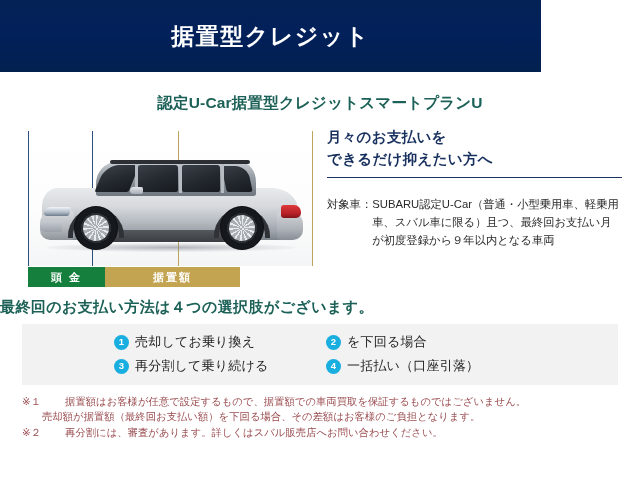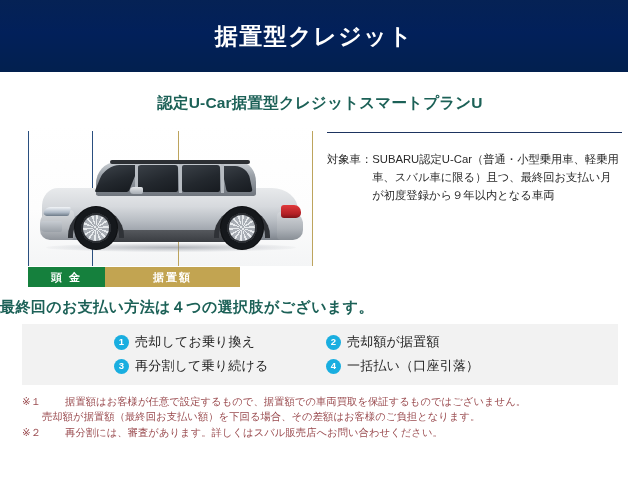--- a/index.html
+++ b/index.html
@@ -17,7 +17,7 @@
 
   
   .header-banner {
-    width: 628px;
+    width: 541px;
     height: 72px;
     background: linear-gradient(180deg, #052255 0%, #02205a 45%, #02204f 100%);
     display: flex;

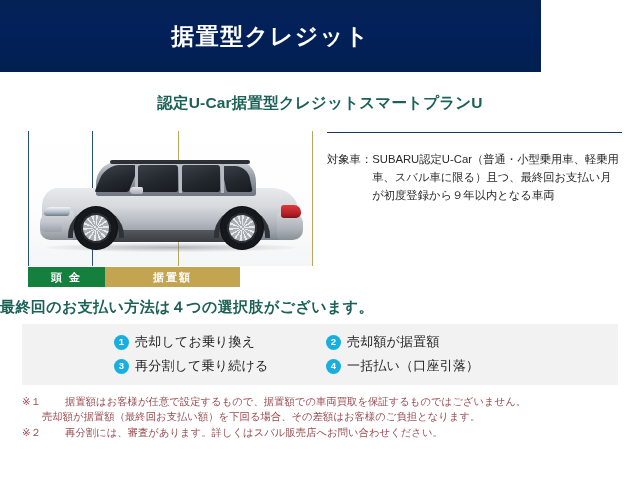--- a/index.html
+++ b/index.html
@@ -429,6 +429,10 @@
   </div>
 
   <div class="right-col">
+    <div class="rc-head">
+      <div>月々のお支払いを</div>
+      <div>できるだけ抑えたい方へ</div>
+    </div>
     <hr class="rc-rule">
     <div class="rc-target">
       <span class="rc-target-label">対象車：</span>

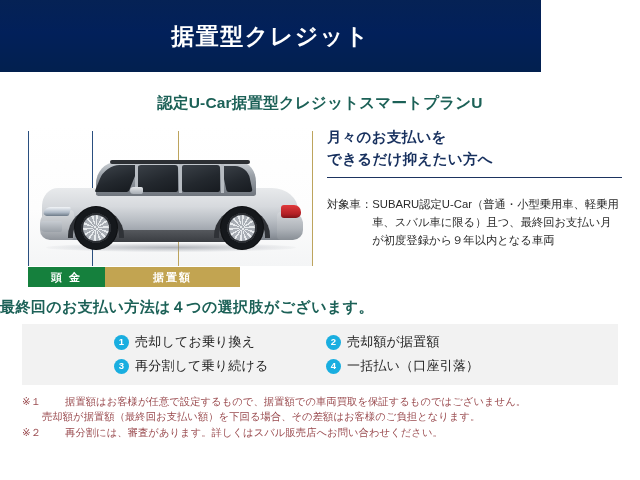--- a/index.html
+++ b/index.html
@@ -451,7 +451,7 @@
     </div>
     <div class="option">
       <span class="badge">2</span>
-      <span class="option-label">売却額が据置額</span>
+      <span class="option-label">を下回る場合</span>
     </div>
     <div class="option">
       <span class="badge">3</span>

